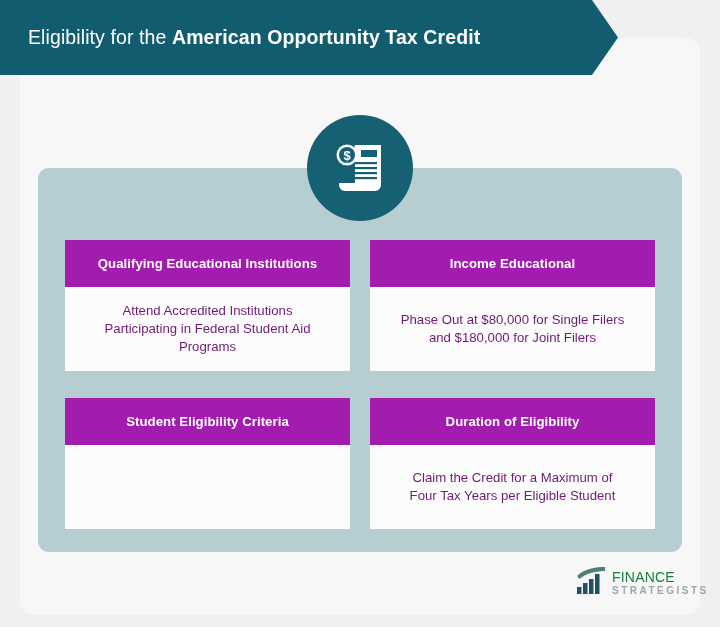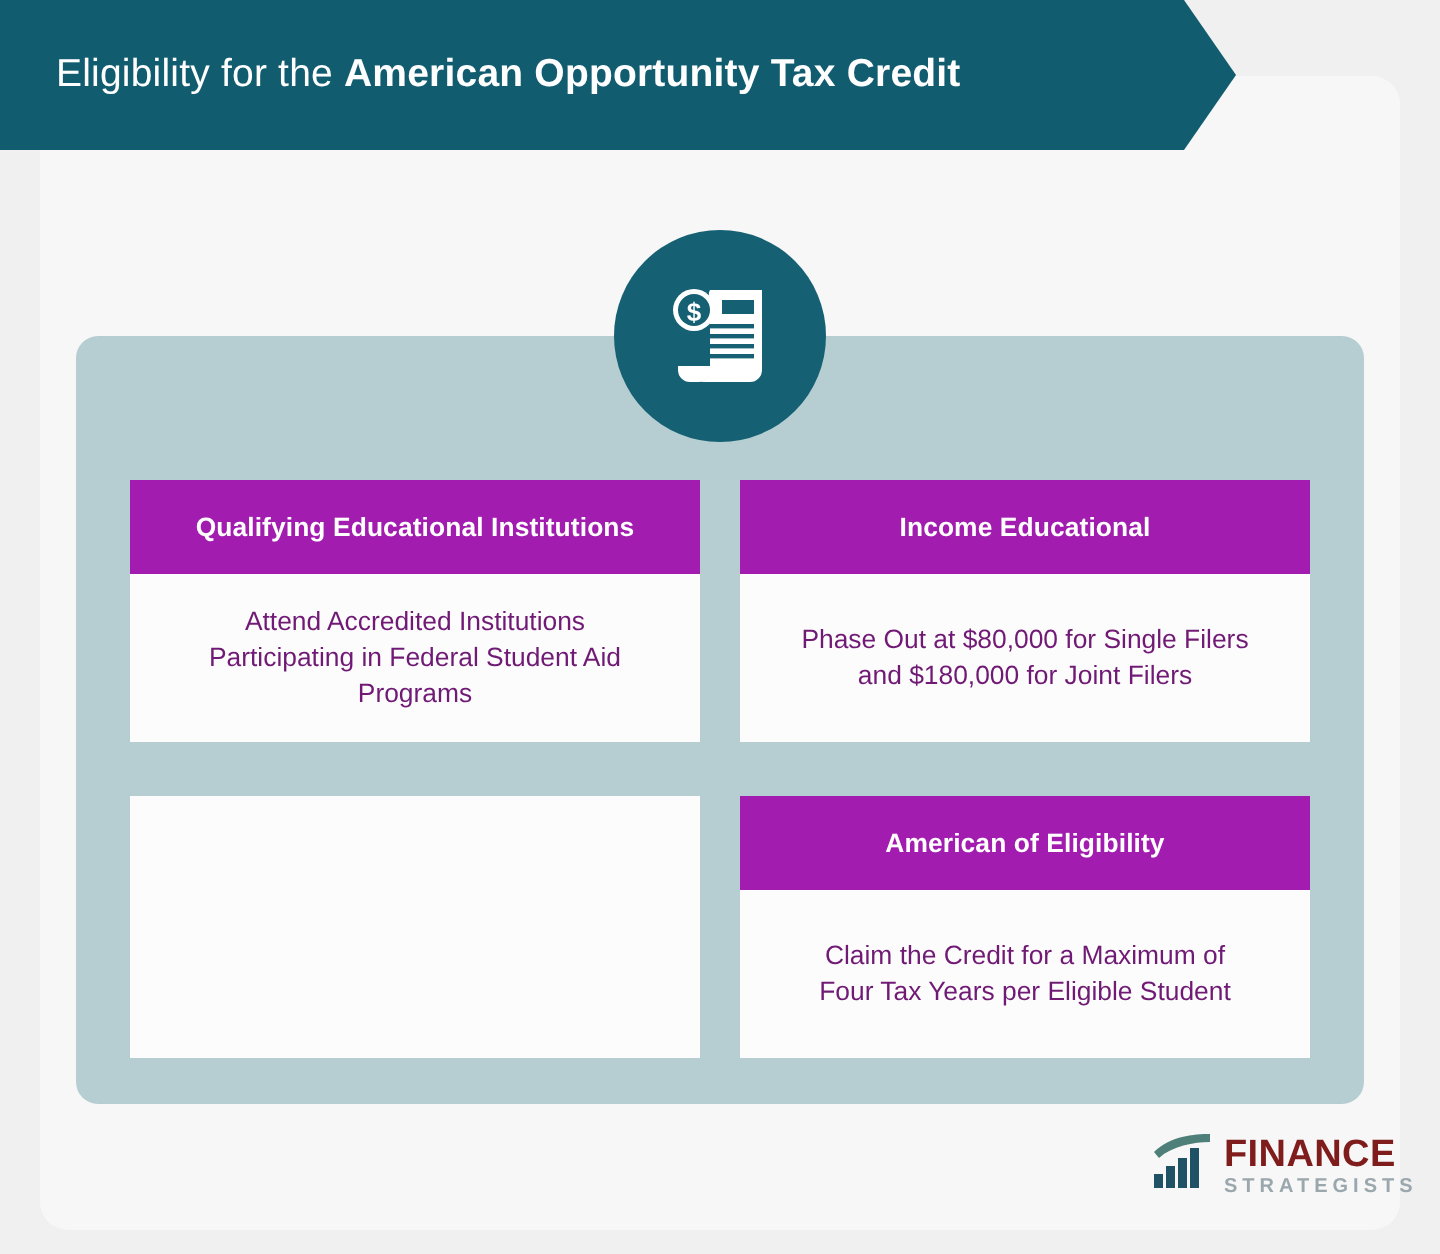--- a/index.html
+++ b/index.html
@@ -212,6 +212,7 @@
     </div>
 
     <div class="card">
+      <div class="card-header">Student Eligibility Criteria</div>
     </div>
 
     <div class="card">

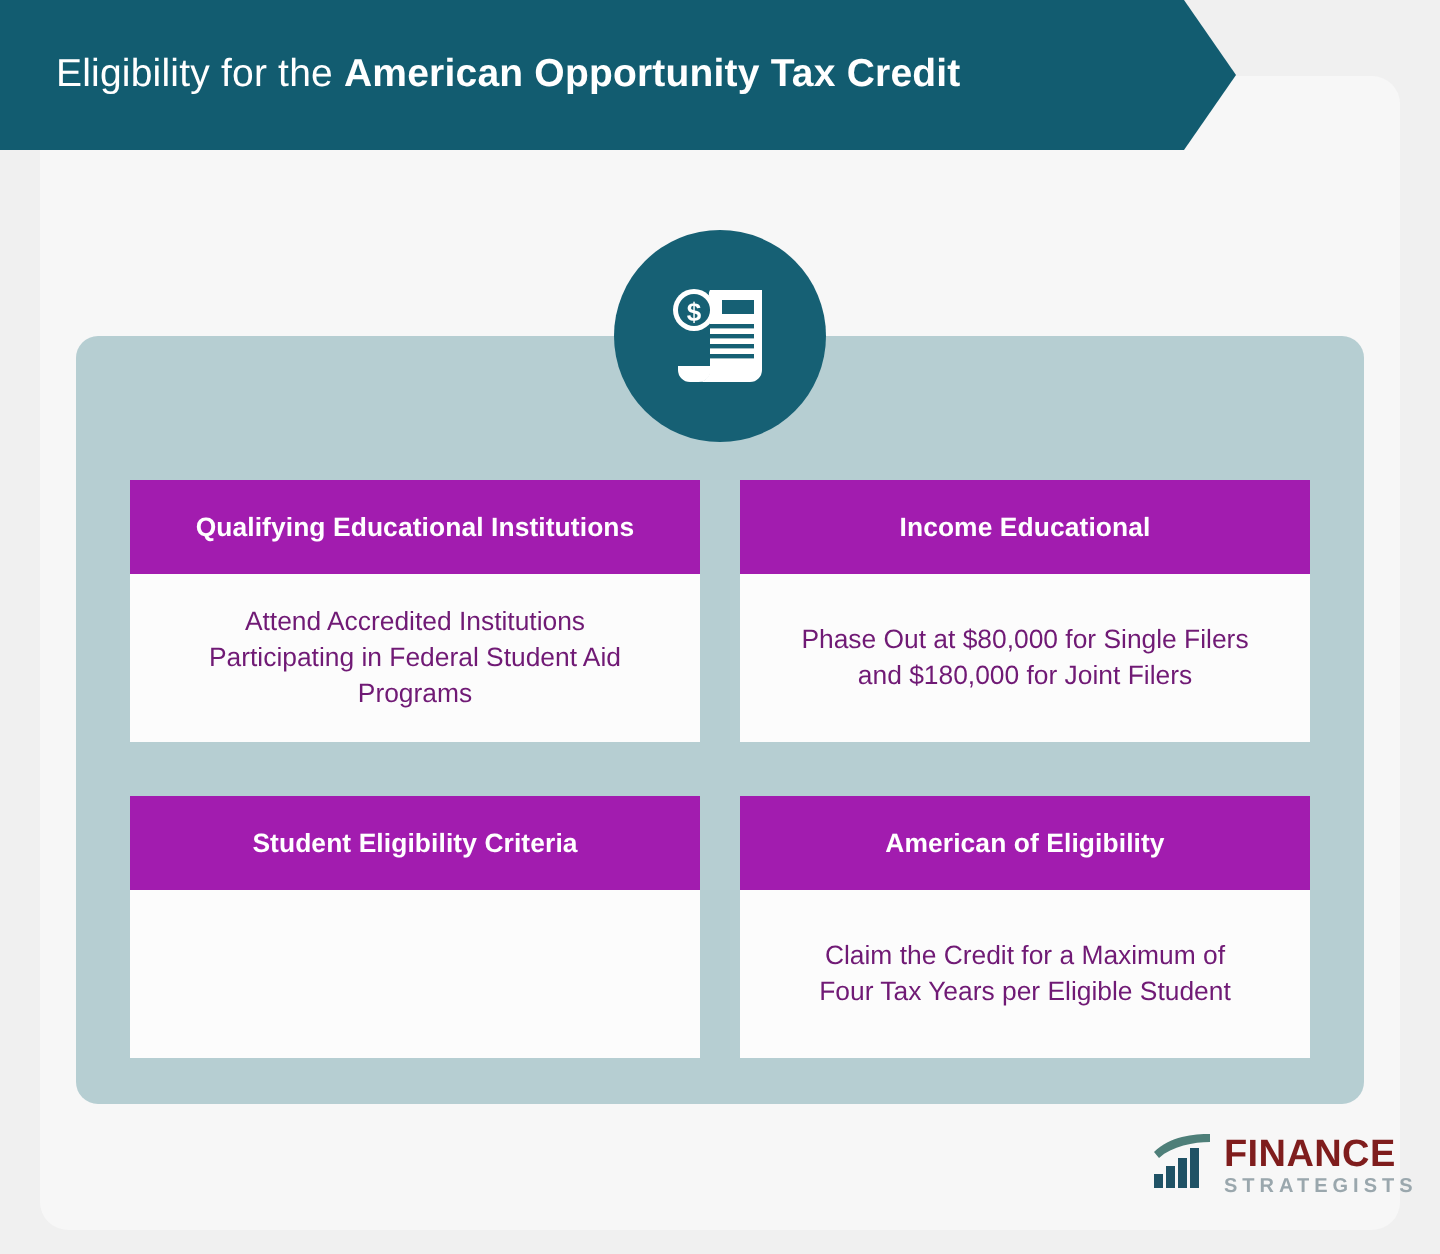--- a/index.html
+++ b/index.html
@@ -216,7 +216,7 @@
     </div>
 
     <div class="card">
-      <div class="card-header">American of Eligibility</div>
+      <div class="card-header">Duration of Eligibility</div>
       <div class="card-body">Claim the Credit for a Maximum of Four Tax Years per Eligible Student</div>
     </div>
 

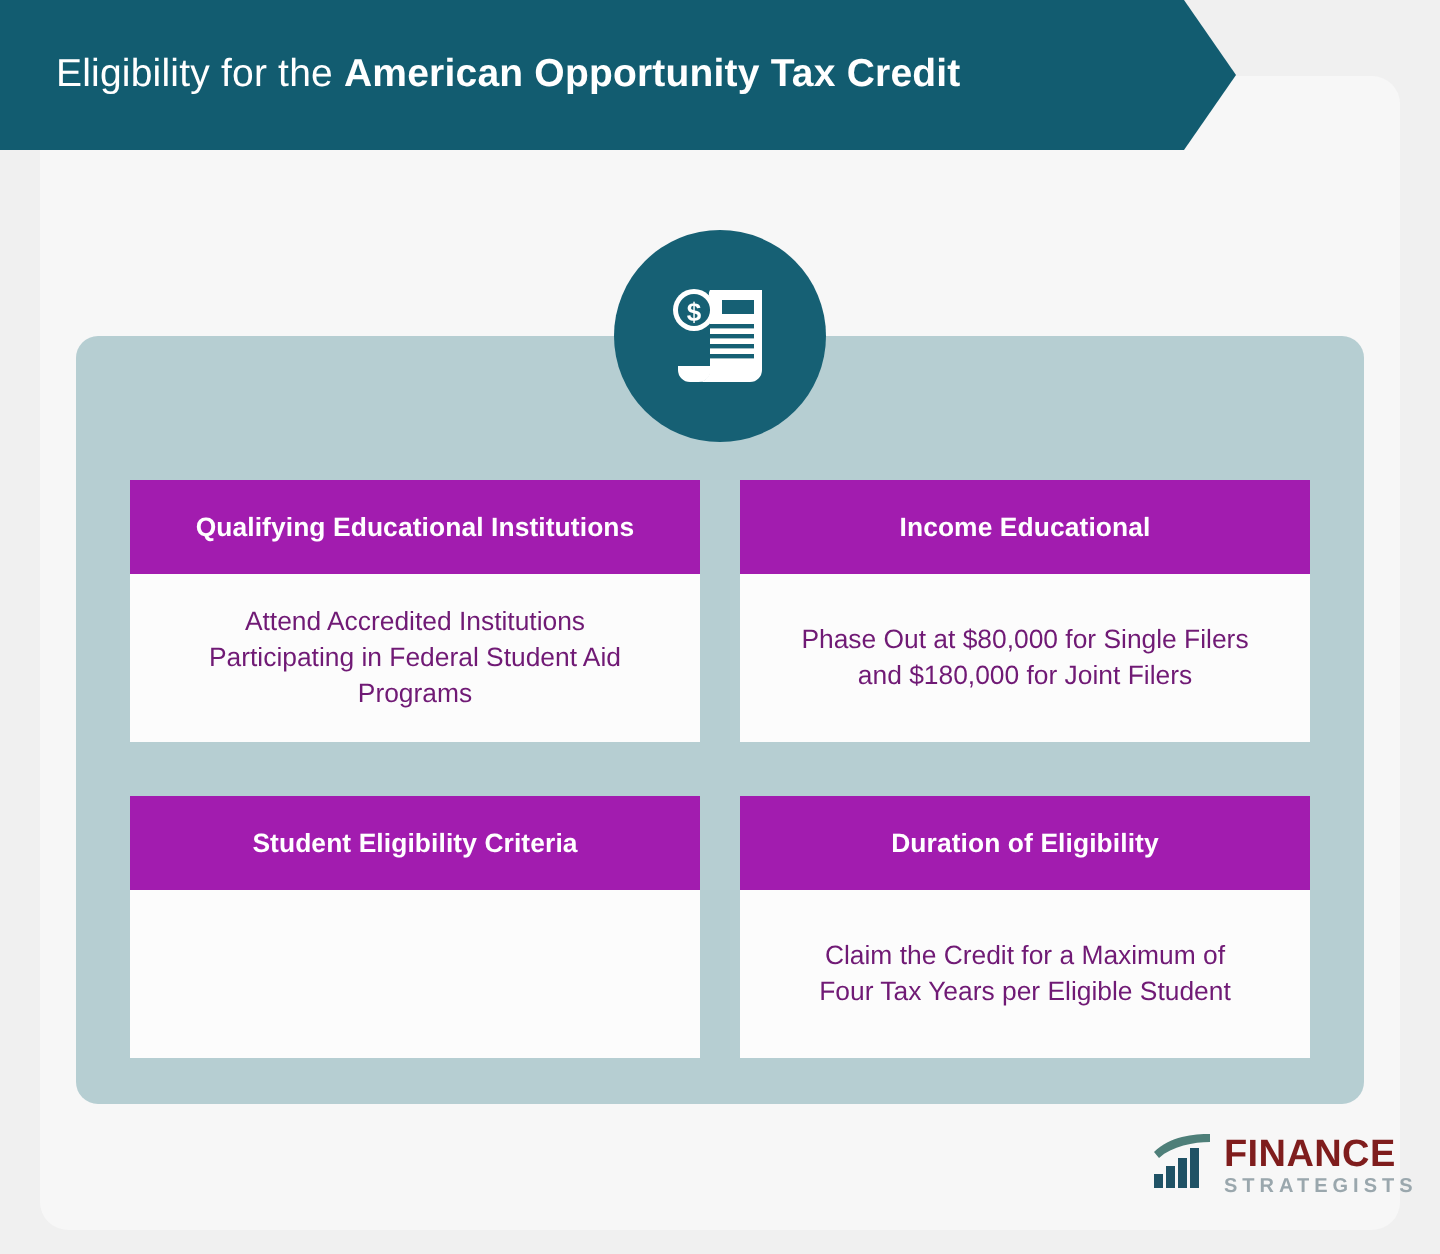--- a/index.html
+++ b/index.html
@@ -151,9 +151,9 @@
     line-height: 1;
   }
   .logo-word {
-    color: #7f1d1d;
-    font-size: 19px;
-    font-weight: bold;
+    color: #15803d;
+    font-size: 14px;
+    font-weight: normal;
     letter-spacing: 0.2px;
   }
   .logo-sub {

